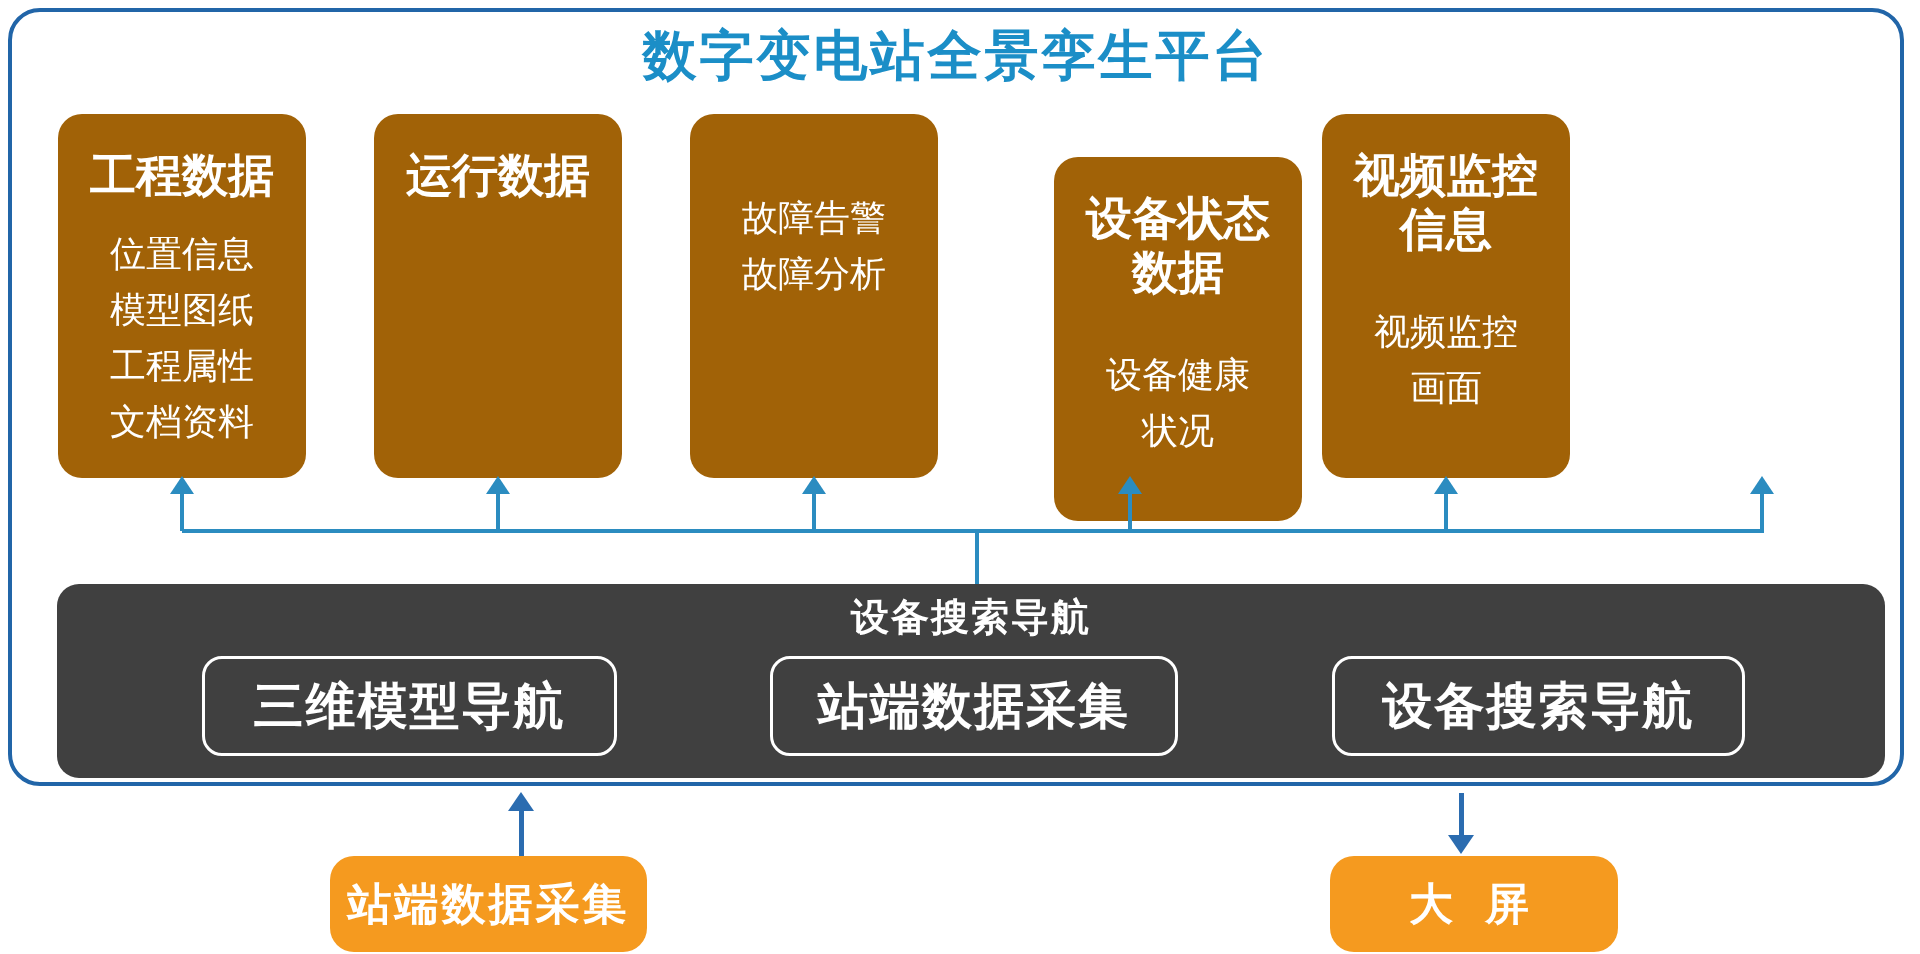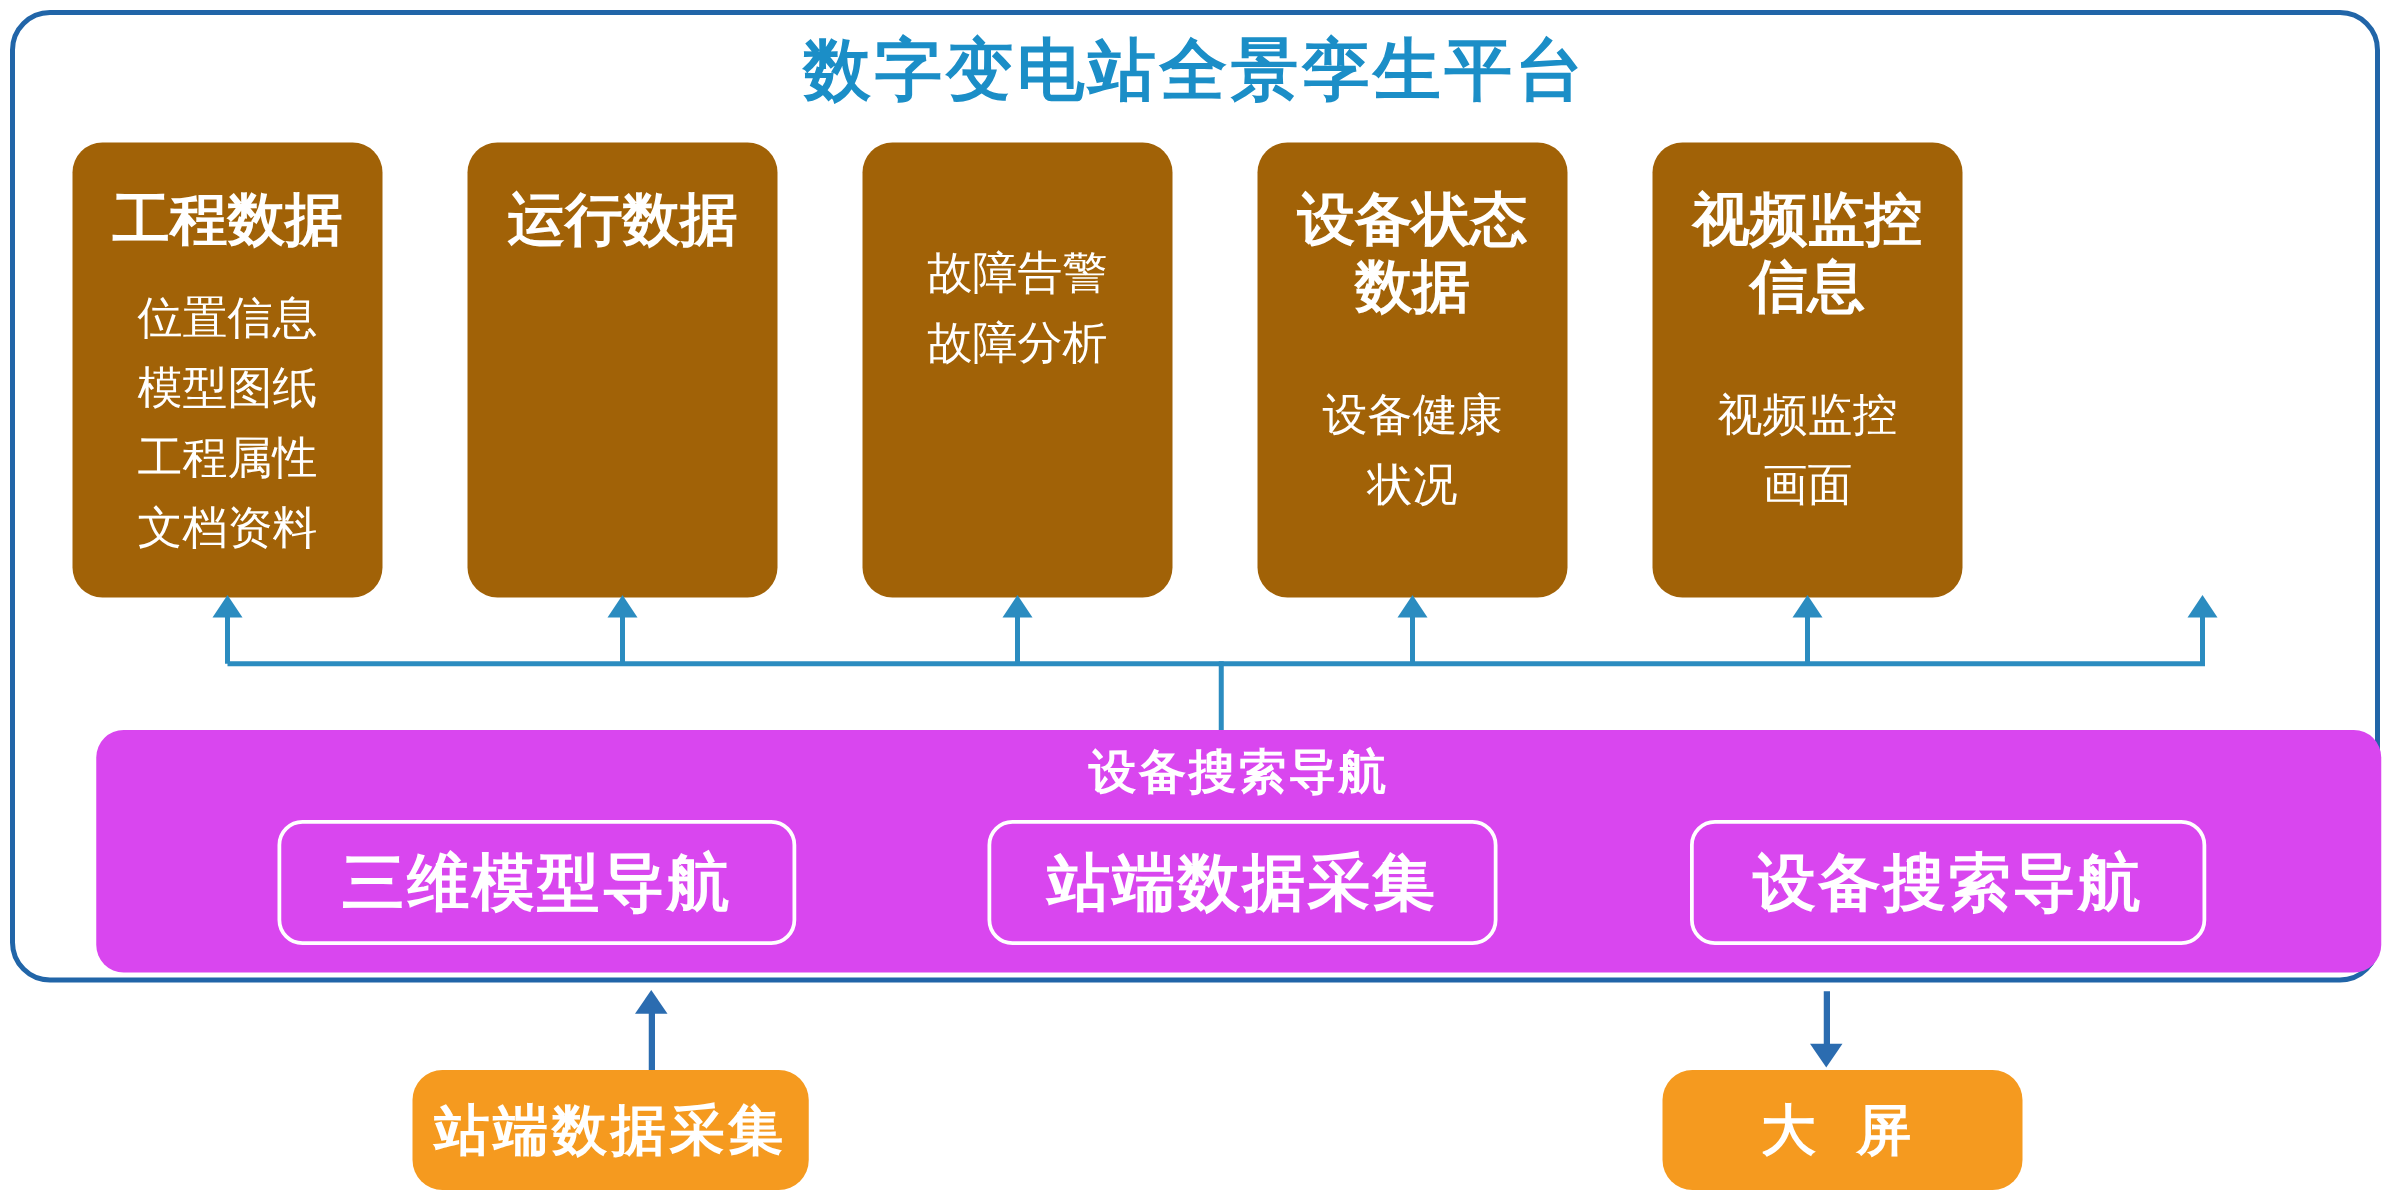--- a/index.html
+++ b/index.html
@@ -56,7 +56,7 @@
   .c0 { left: 46px; }
   .c1 { left: 362px; }
   .c2 { left: 678px; }
-  .c3 { left: 994px; }
+  .c3 { left: 1042px; margin-top: 43px; }
   .c4 { left: 1310px; }
   .c5 { left: 1626px; }
   .ctitle {

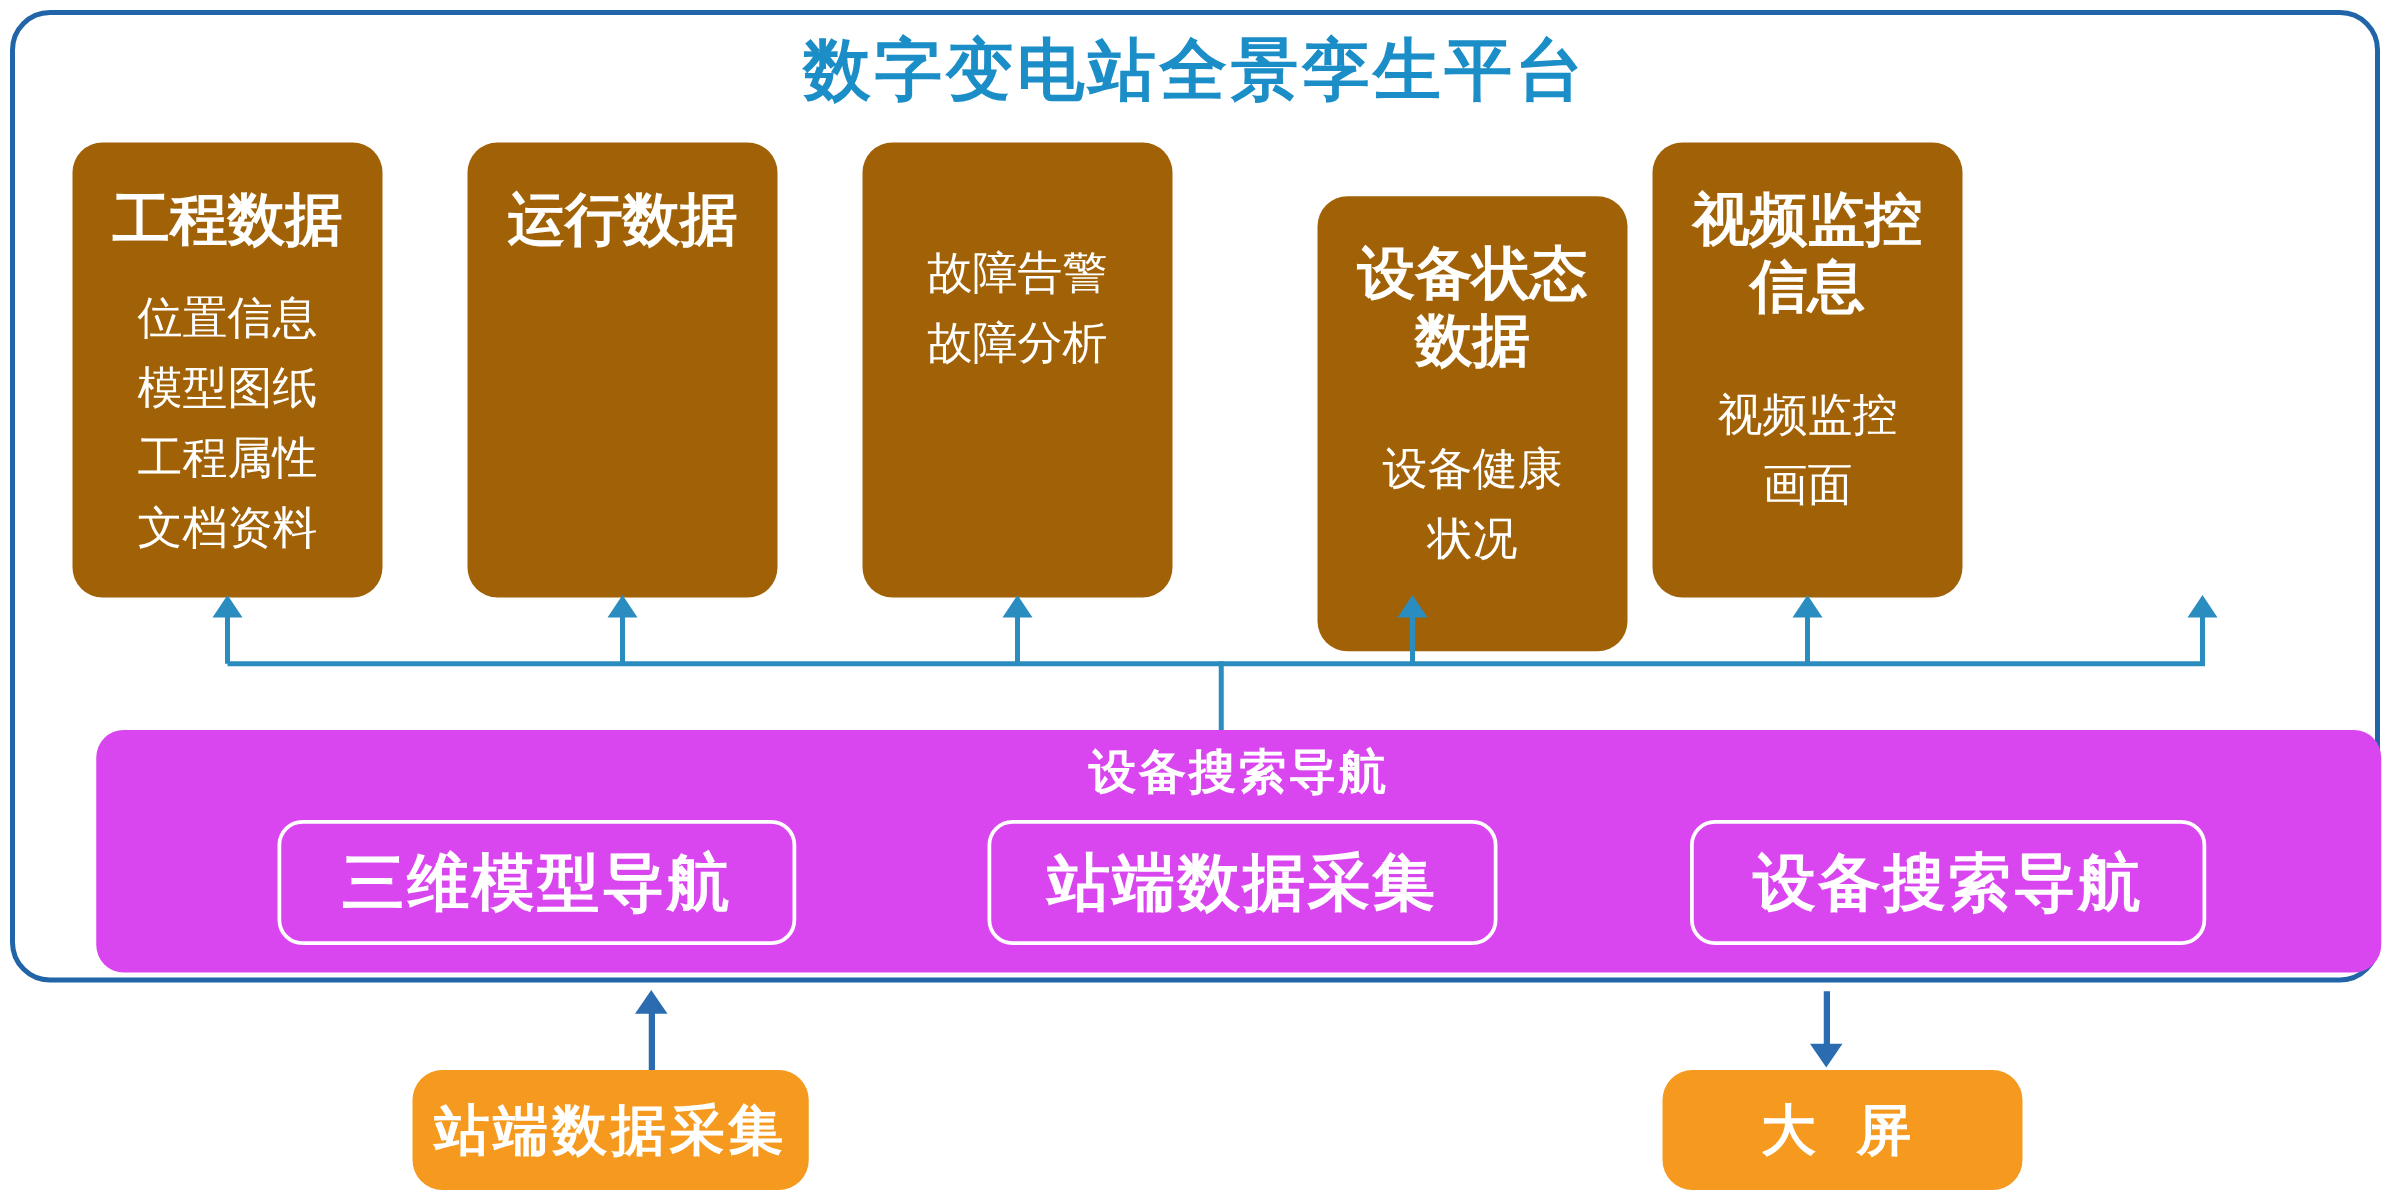--- a/index.html
+++ b/index.html
@@ -114,8 +114,7 @@
     left: 45px; top: 572px;
     width: 1828px; height: 194px;
     border-radius: 22px;
-    background: #d946ef;
-    margin-left: 20px;
+    background: #404040;
   }
   .navbar-title {
     position: absolute;

